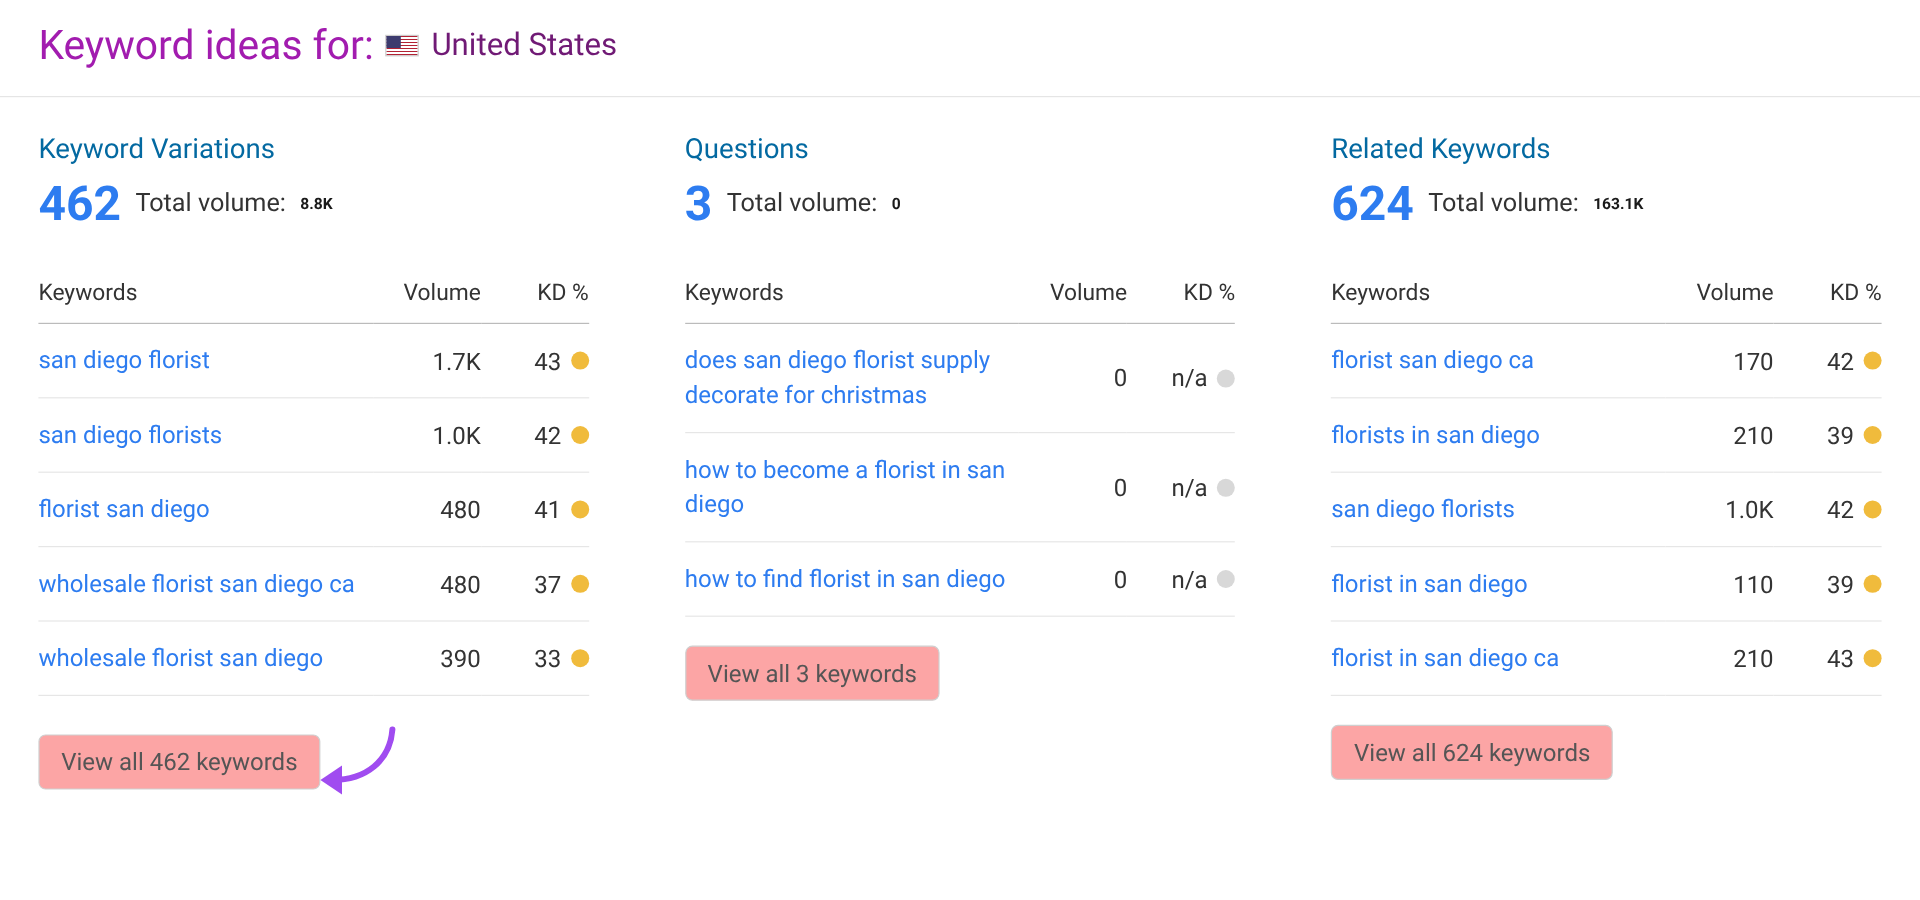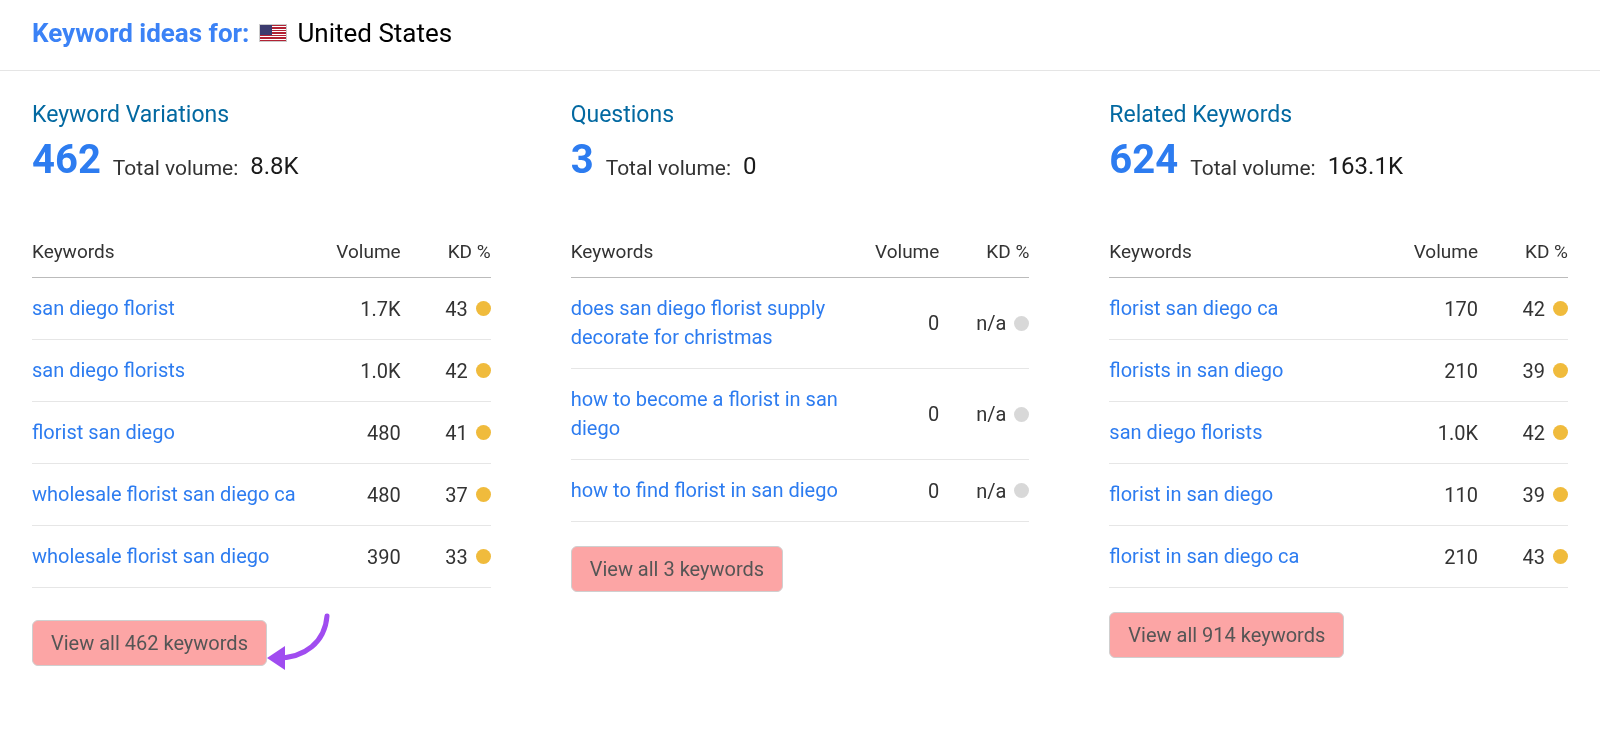--- a/index.html
+++ b/index.html
@@ -6,7 +6,7 @@
   html,body { margin:0; padding:0; font-family: -apple-system, BlinkMacSystemFont, "Segoe UI", Roboto, Helvetica, Arial, sans-serif; color:#1a1a1a; background:#fff; }
   .page { width:1600px; padding:0; }
   .header { padding:18px 32px 22px 32px; border-bottom:1px solid #e5e5e5; display:flex; align-items:center; gap:10px; }
-  .header-title { font-size:26px; font-weight:700; color:#3b82f6; }
+  .header-title { font-size:34px; font-weight:400; color:#a21caf; }
   .header-country { font-size:26px; font-weight:400; color:#000000; }
   .flag { width:28px; height:18px; display:inline-block; vertical-align:middle; background:linear-gradient(to bottom,#b22234 0%,#b22234 7.7%,#fff 7.7%,#fff 15.4%,#b22234 15.4%,#b22234 23.1%,#fff 23.1%,#fff 30.8%,#b22234 30.8%,#b22234 38.5%,#fff 38.5%,#fff 46.2%,#b22234 46.2%,#b22234 53.8%,#fff 53.8%,#fff 61.5%,#b22234 61.5%,#b22234 69.2%,#fff 69.2%,#fff 76.9%,#b22234 76.9%,#b22234 84.6%,#fff 84.6%,#fff 92.3%,#b22234 92.3%,#b22234 100%); position:relative; border:1px solid #ccc; }
   .flag::before { content:""; position:absolute; top:0; left:0; width:12px; height:10px; background:#3c3b6e; }

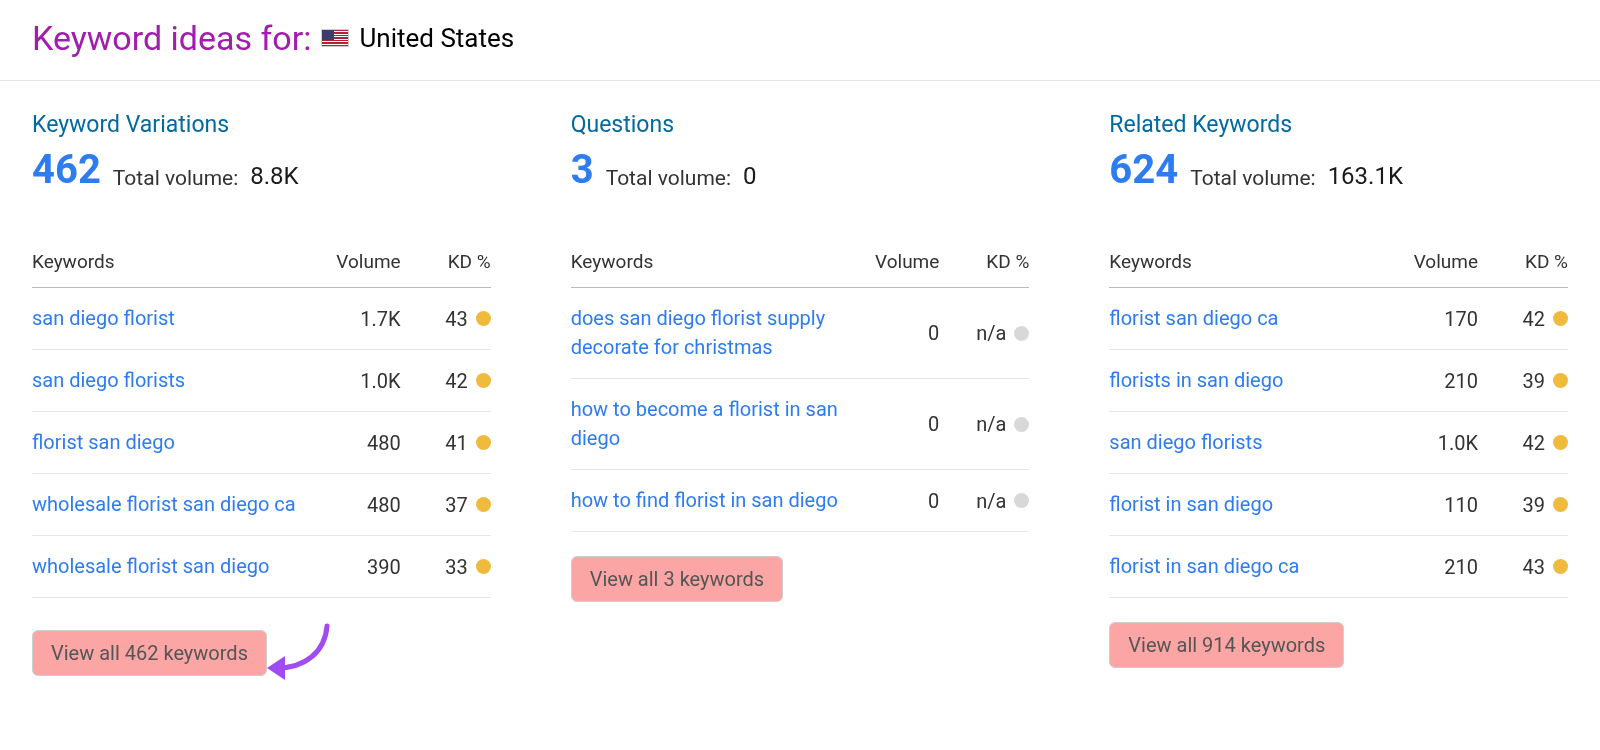--- a/index.html
+++ b/index.html
@@ -7,7 +7,7 @@
   .page { width:1600px; padding:0; }
   .header { padding:18px 32px 22px 32px; border-bottom:1px solid #e5e5e5; display:flex; align-items:center; gap:10px; }
   .header-title { font-size:34px; font-weight:400; color:#a21caf; }
-  .header-country { font-size:26px; font-weight:400; color:#000000; }
+  .header-country { font-size:26px; font-weight:400; color:#701a75; }
   .flag { width:28px; height:18px; display:inline-block; vertical-align:middle; background:linear-gradient(to bottom,#b22234 0%,#b22234 7.7%,#fff 7.7%,#fff 15.4%,#b22234 15.4%,#b22234 23.1%,#fff 23.1%,#fff 30.8%,#b22234 30.8%,#b22234 38.5%,#fff 38.5%,#fff 46.2%,#b22234 46.2%,#b22234 53.8%,#fff 53.8%,#fff 61.5%,#b22234 61.5%,#b22234 69.2%,#fff 69.2%,#fff 76.9%,#b22234 76.9%,#b22234 84.6%,#fff 84.6%,#fff 92.3%,#b22234 92.3%,#b22234 100%); position:relative; border:1px solid #ccc; }
   .flag::before { content:""; position:absolute; top:0; left:0; width:12px; height:10px; background:#3c3b6e; }
   .cols { display:flex; gap:80px; padding:30px 32px 40px 32px; align-items:flex-start; }

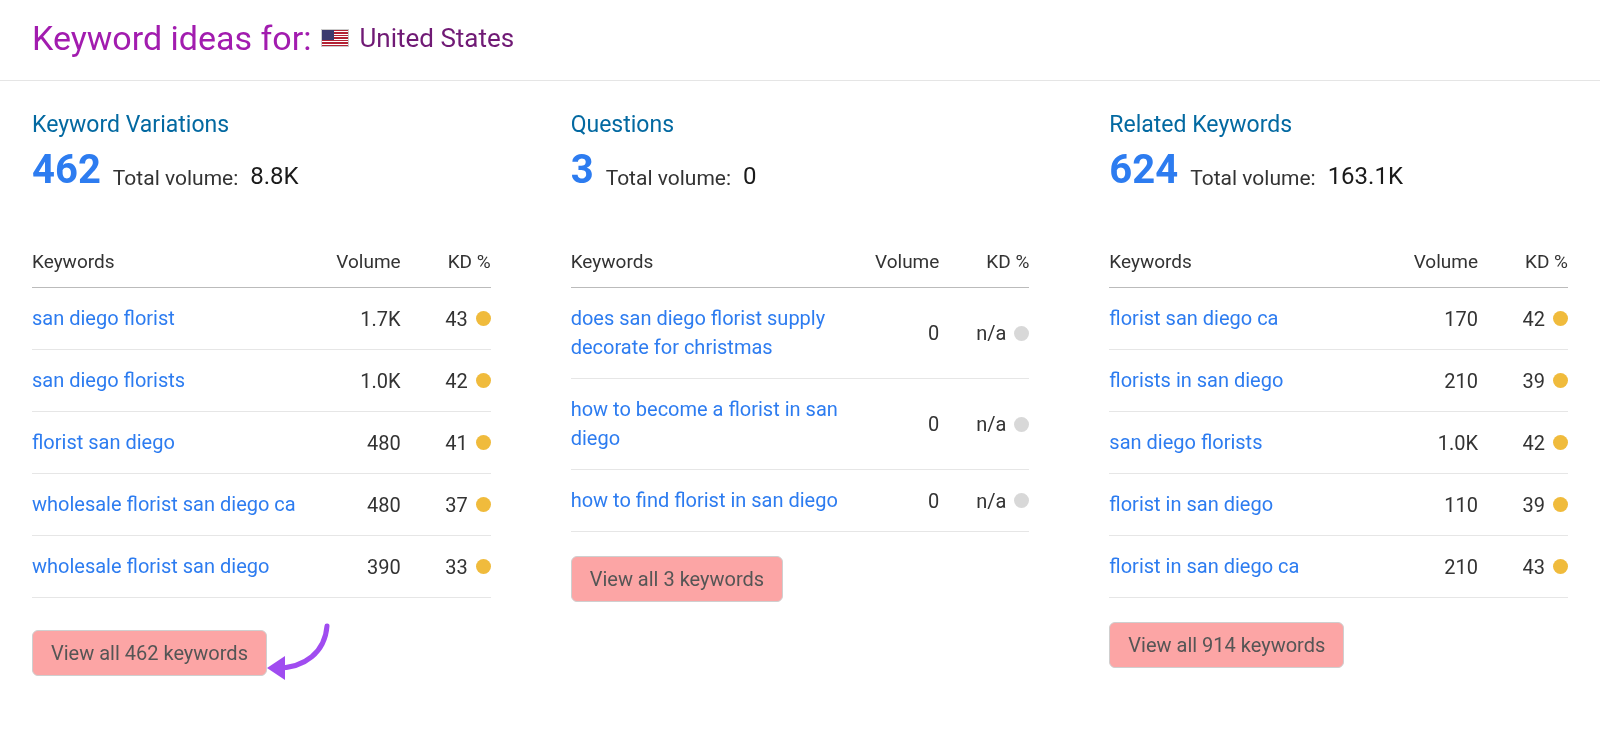--- a/index.html
+++ b/index.html
@@ -13,7 +13,7 @@
   .cols { display:flex; gap:80px; padding:30px 32px 40px 32px; align-items:flex-start; }
   .panel { flex:1 1 0; min-width:0; }
   .panel-title { font-size:23px; font-weight:400; color:#0369a1; margin-bottom:12px; }
-  .stats-row { display:flex; align-items:flex-end; gap:12px; margin-bottom:50px; }
+  .stats-row { display:flex; align-items:center; gap:12px; margin-bottom:32px; }
   .count { font-size:40px; font-weight:700; color:#2d7cf0; line-height:1; }
   .total-label { font-size:21px; color:#333; }
   .total-value { font-size:24px; font-weight:400; color:#1a1a1a; }

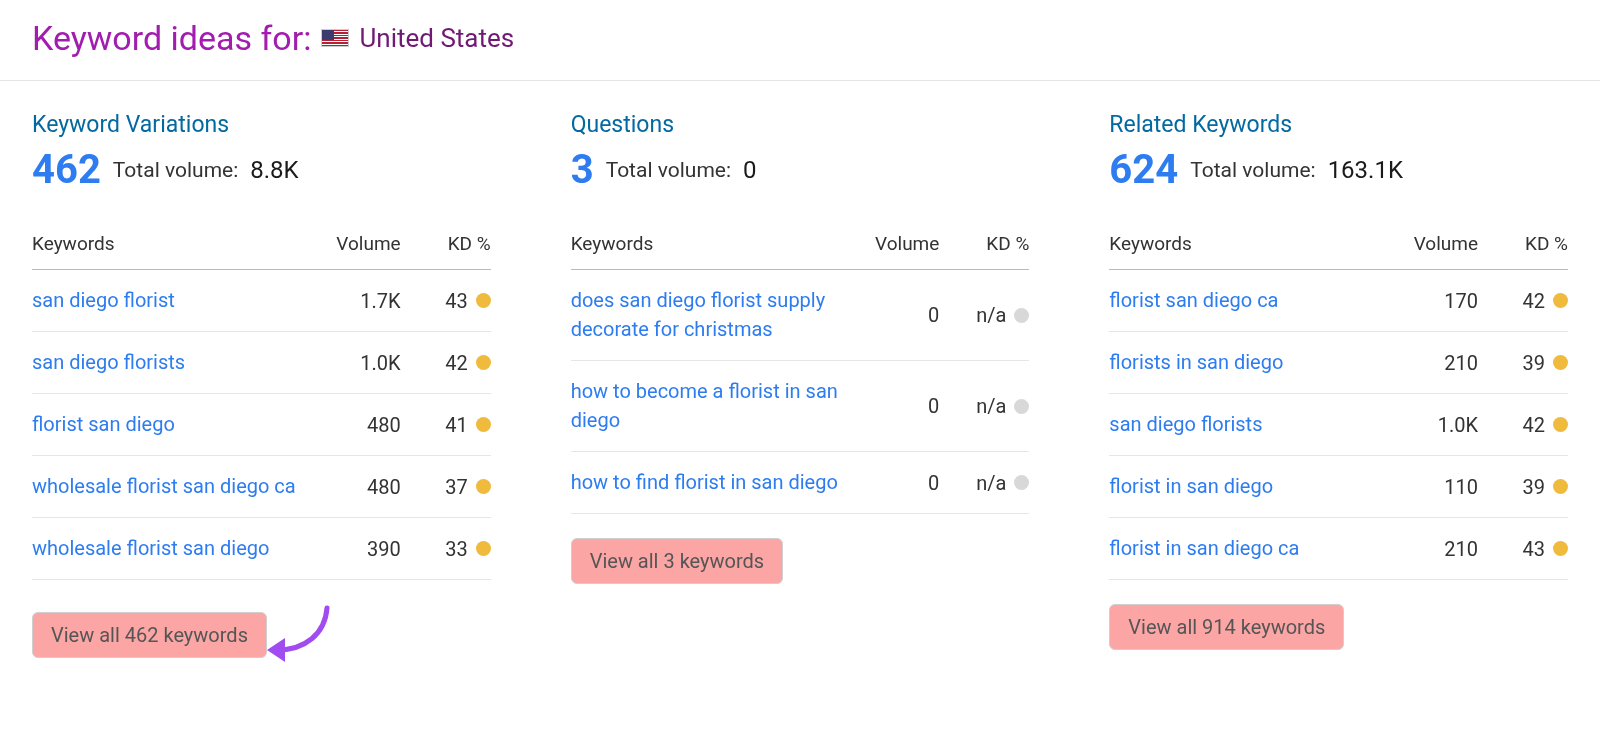--- a/index.html
+++ b/index.html
@@ -16,7 +16,7 @@
   .stats-row { display:flex; align-items:center; gap:12px; margin-bottom:32px; }
   .count { font-size:40px; font-weight:700; color:#2d7cf0; line-height:1; }
   .total-label { font-size:21px; color:#333; }
-  .total-value { font-size:24px; font-weight:400; color:#1a1a1a; }
+  .total-value { font-size:13px; font-weight:700; color:#1a1a1a; }
   table { width:100%; border-collapse:collapse; }
   thead th { text-align:left; font-size:19px; font-weight:400; color:#333; padding:10px 0 14px 0; border-bottom:1px solid #bbb; }
   thead th.vol, thead th.kd { text-align:right; }

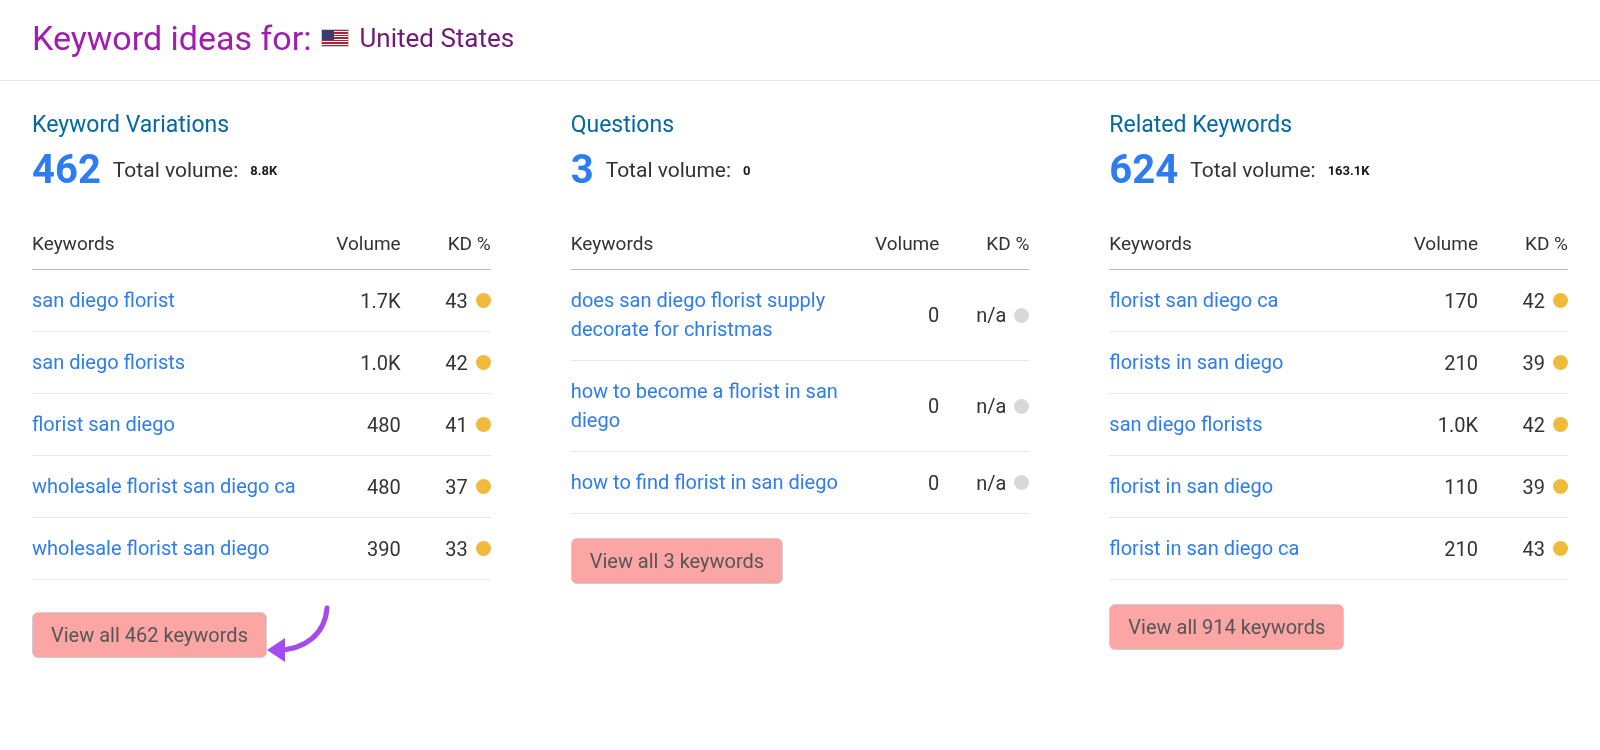--- a/index.html
+++ b/index.html
@@ -202,7 +202,7 @@
                 </span></td>
             </tr>
           </tbody>
-        </table><span class="view-btn">View all 914 keywords</span></div>
+        </table><span class="view-btn">View all 624 keywords</span></div>
     </div>
 </div>
 

